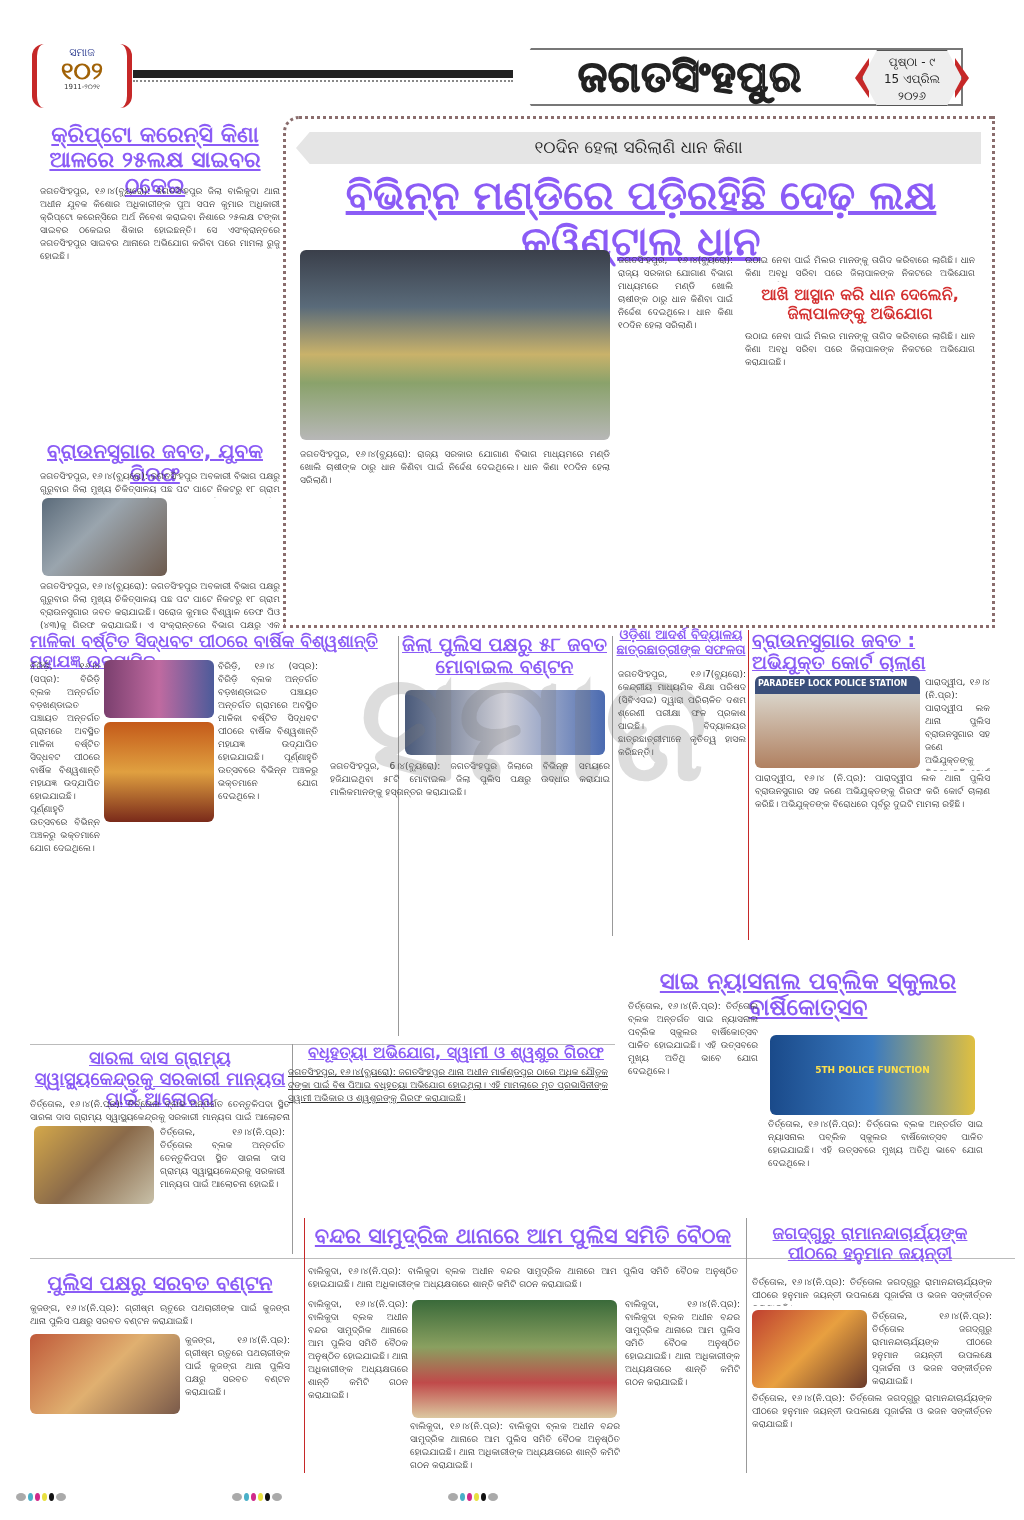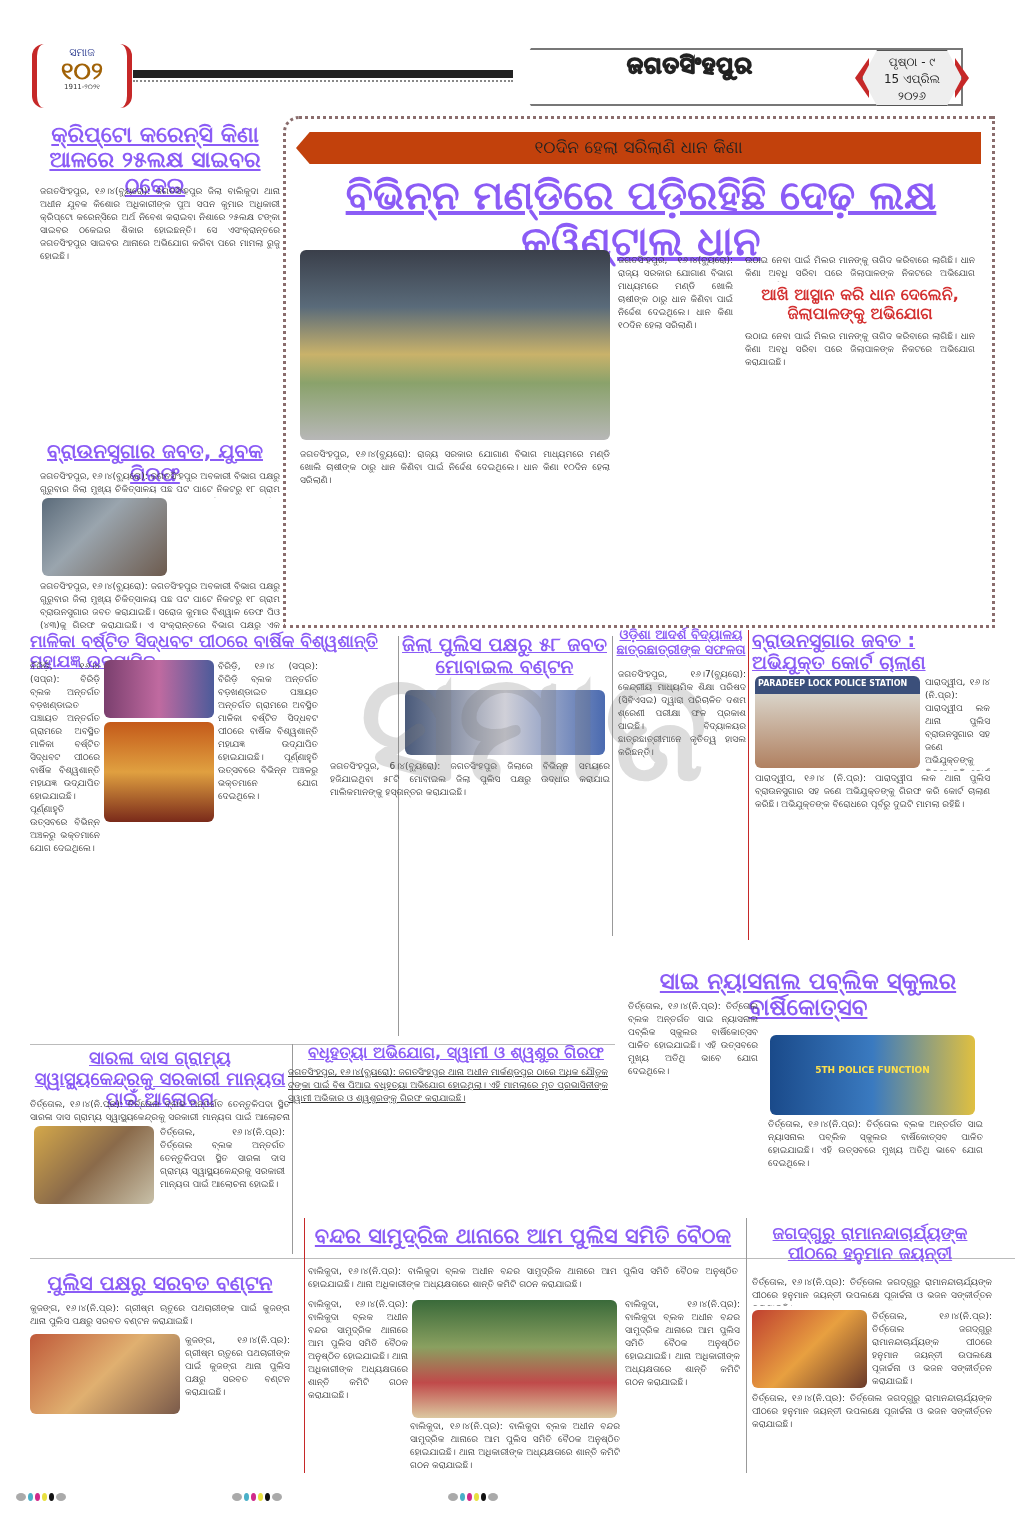--- a/index.html
+++ b/index.html
@@ -12,7 +12,7 @@
   .mast-rule { left: 133px; top: 70px; width: 380px; height: 8px; background: #222; }
   .mast-rule2 { left: 133px; top: 80px; width: 380px; height: 3px; border-top: 2px dotted #888; }
   .mast-pen { left: 513px; top: 48px; width: 450px; height: 58px; border: 2px solid #777; border-left: none; border-radius: 0 0 0 0; clip-path: polygon(4% 0, 100% 0, 100% 100%, 4% 100%, 0 50%); background: #fff; }
-  .mast-title { left: 540px; top: 52px; width: 300px; height: 50px; font-size: 23px; font-weight: bold; color: #fff; -webkit-text-stroke: 1.5px #222; text-align: center; letter-spacing: 1px; }
+  .mast-title { left: 540px; top: 52px; width: 300px; height: 50px; font-size: 42px; font-weight: bold; color: #fff; -webkit-text-stroke: 1.5px #222; text-align: center; letter-spacing: 1px; }
   .date-badge { left: 862px; top: 50px; width: 100px; height: 56px; background: #eee; border: 1px solid #555; clip-path: polygon(15% 0, 85% 0, 100% 50%, 85% 100%, 15% 100%, 0 50%); text-align: center; font-size: 12px; line-height: 17px; padding-top: 3px; }
   .date-left-cap { left: 855px; top: 58px; width: 14px; height: 40px; background: #c62828; clip-path: polygon(100% 0, 0 50%, 100% 100%); }
   .date-right-cap { left: 955px; top: 58px; width: 14px; height: 40px; background: #c62828; clip-path: polygon(0 0, 100% 50%, 0 100%); }

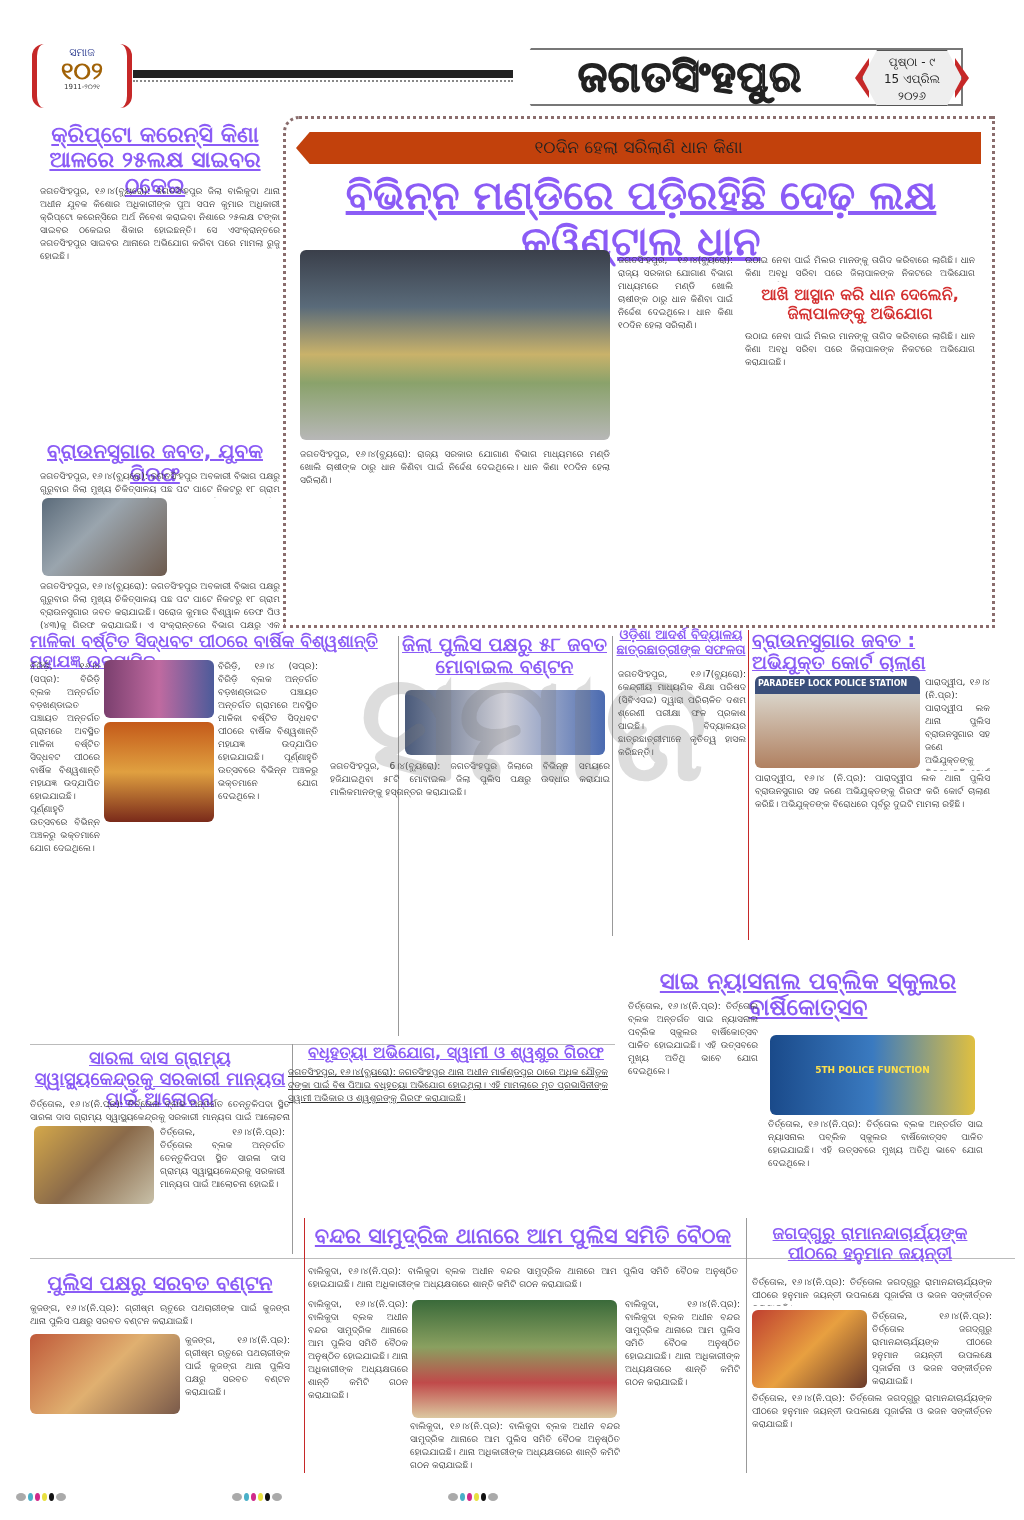--- a/index.html
+++ b/index.html
@@ -20,7 +20,7 @@
   .body-text { font-size: 9px; line-height: 13px; color: #333; text-align: justify; overflow: hidden; }
   .photo { background: linear-gradient(135deg, #5b6b7a, #9aa5ae 40%, #6d5b4e); border-radius: 6px; }
   .dotted-box { border: 3px dotted #8a6d6d; }
-  .kicker { background: #c2410c; text-align: center; font-size: 17px; color: #222; clip-path: polygon(2% 0, 100% 0, 100% 100%, 2% 100%, 0 50%); padding-top: 5px; }
+  .kicker { background: #e5e5e5; text-align: center; font-size: 17px; color: #222; clip-path: polygon(2% 0, 100% 0, 100% 100%, 2% 100%, 0 50%); padding-top: 5px; }
   .red-head { color: #d32f2f; font-weight: bold; text-align: center; }
   .vline { width: 1px; background: #999; }
   .hline { height: 1px; background: #bbb; }

